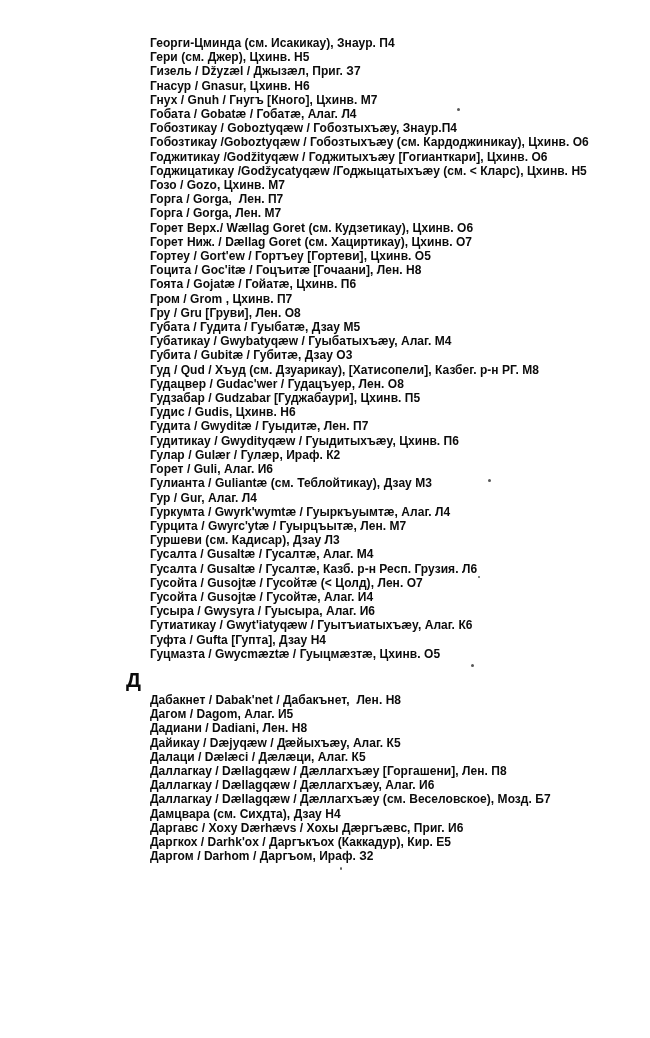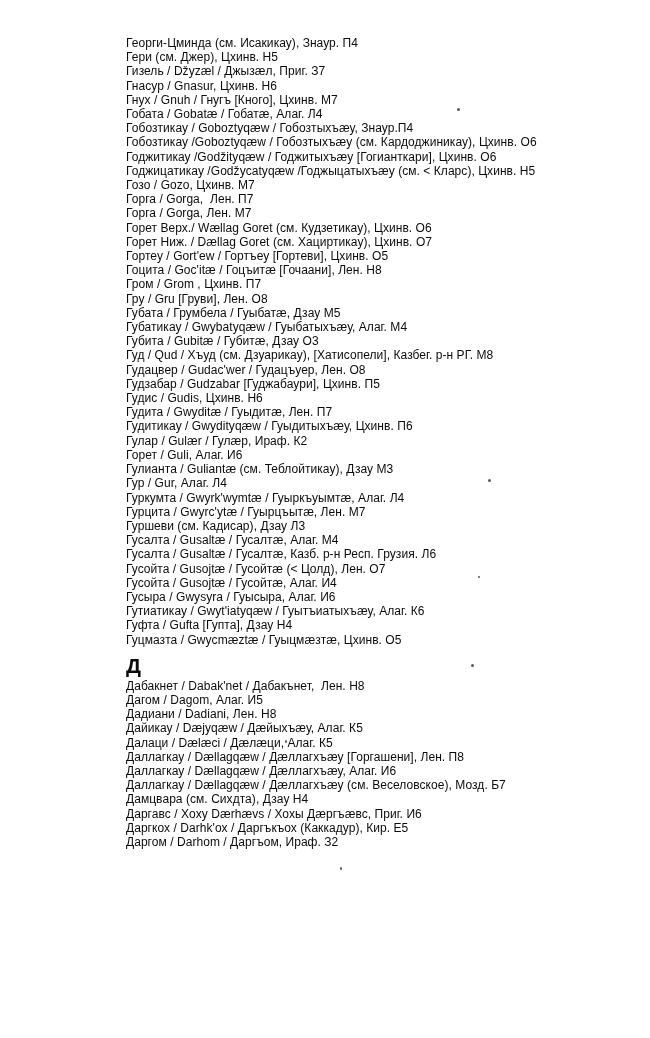--- a/index.html
+++ b/index.html
@@ -25,7 +25,7 @@
     white-space: pre;
     letter-spacing: 0.05px;
   }
-  .entry .head { font-weight: 400; }
+  .entry .head { font-weight: 700; margin-left: 24px; }
   .entry .rest { font-weight: 400; margin-top: 43px; }
   .section-letter {
     font-weight: 700;

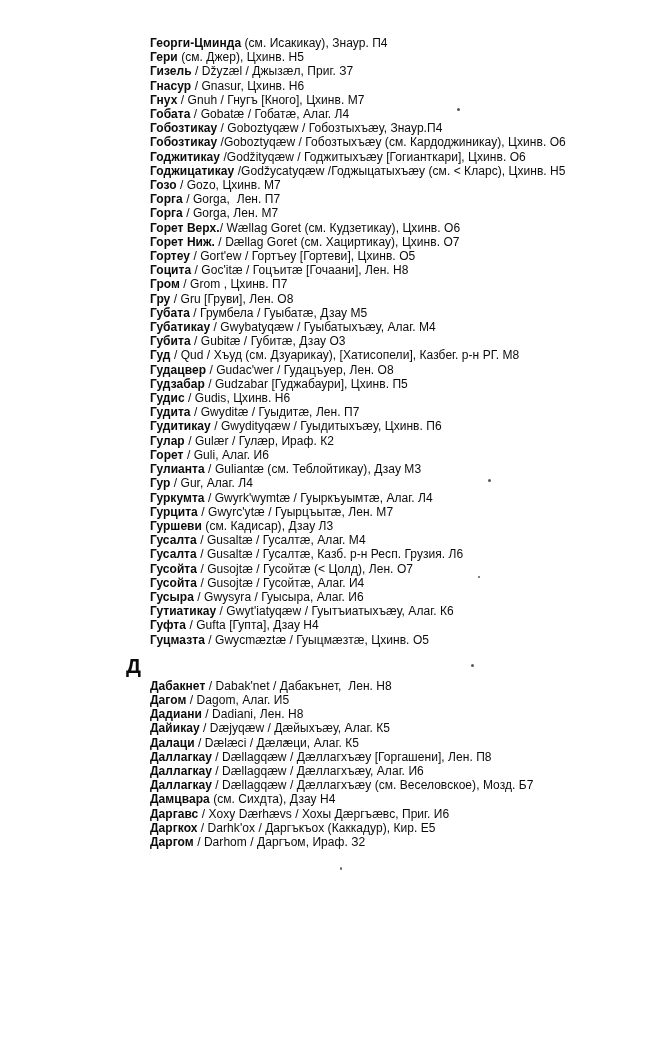--- a/index.html
+++ b/index.html
@@ -26,7 +26,7 @@
     letter-spacing: 0.05px;
   }
   .entry .head { font-weight: 700; margin-left: 24px; }
-  .entry .rest { font-weight: 400; margin-top: 43px; }
+  .entry .rest { font-weight: 700; margin-top: 43px; }
   .section-letter {
     font-weight: 700;
     font-size: 21px;

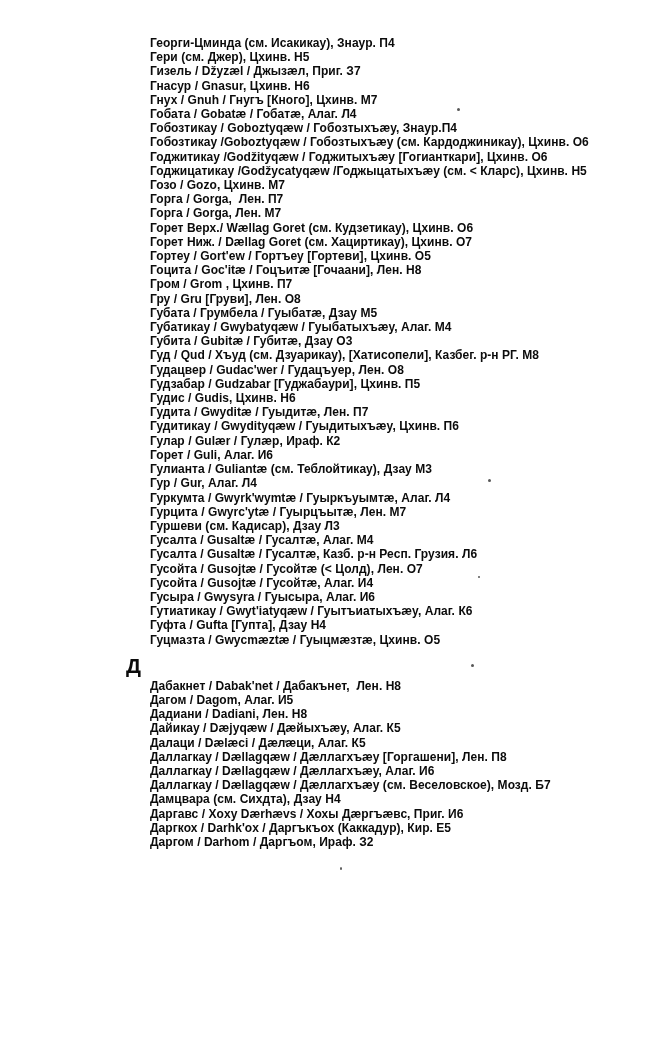--- a/index.html
+++ b/index.html
@@ -62,6 +62,7 @@
       <div class="entry"><span class="head">Горет Ниж.</span><span class="rest"> / Dællag Goret (см. Хациртикау), Цхинв. О7</span></div>
       <div class="entry"><span class="head">Гортеу</span><span class="rest"> / Gort'ew / Гортъеу [Гортеви], Цхинв. О5</span></div>
       <div class="entry"><span class="head">Гоцита</span><span class="rest"> / Goc'itæ / Гоцъитæ [Гочаани], Лен. Н8</span></div>
+      <div class="entry"><span class="head">Гоята</span><span class="rest"> / Gojatæ / Гойатæ, Цхинв. П6</span></div>
       <div class="entry"><span class="head">Гром</span><span class="rest"> / Grom , Цхинв. П7</span></div>
       <div class="entry"><span class="head">Гру</span><span class="rest"> / Gru [Груви], Лен. О8</span></div>
       <div class="entry"><span class="head">Губата</span><span class="rest"> / Грумбела / Гуыбатæ, Дзау М5</span></div>

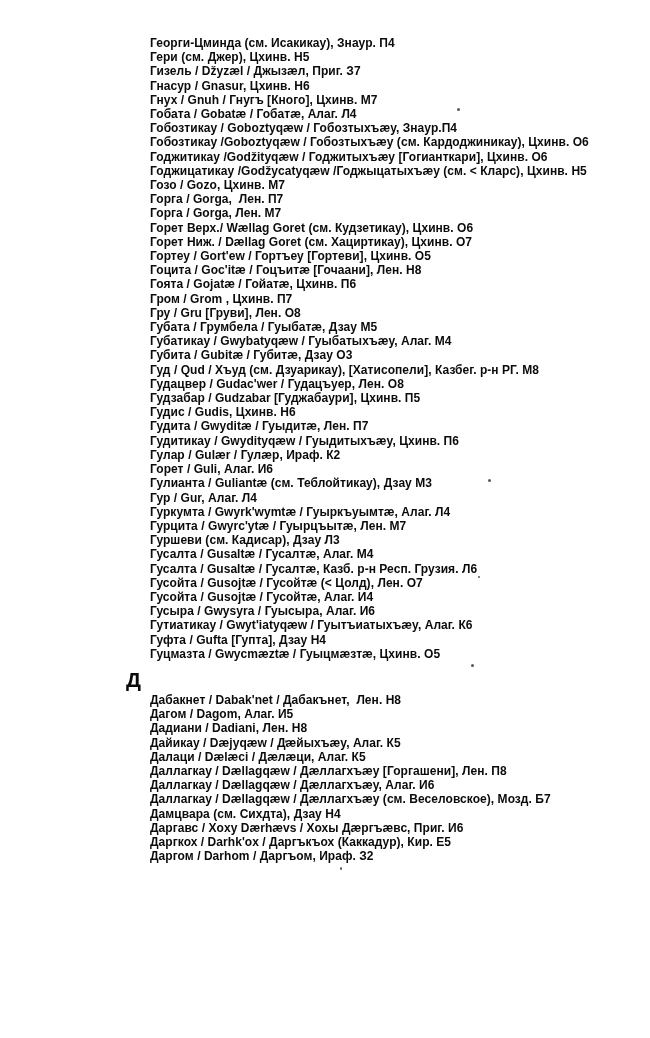--- a/index.html
+++ b/index.html
@@ -65,7 +65,7 @@
       <div class="entry"><span class="head">Гоята</span><span class="rest"> / Gojatæ / Гойатæ, Цхинв. П6</span></div>
       <div class="entry"><span class="head">Гром</span><span class="rest"> / Grom , Цхинв. П7</span></div>
       <div class="entry"><span class="head">Гру</span><span class="rest"> / Gru [Груви], Лен. О8</span></div>
-      <div class="entry"><span class="head">Губата</span><span class="rest"> / Грумбела / Гуыбатæ, Дзау М5</span></div>
+      <div class="entry"><span class="head">Губата</span><span class="rest"> / Гудита / Гуыбатæ, Дзау М5</span></div>
       <div class="entry"><span class="head">Губатикау</span><span class="rest"> / Gwybatyqæw / Гуыбатыхъæу, Алаг. М4</span></div>
       <div class="entry"><span class="head">Губита</span><span class="rest"> / Gubitæ / Губитæ, Дзау О3</span></div>
       <div class="entry"><span class="head">Гуд</span><span class="rest"> / Qud / Хъуд (см. Дзуарикау), [Хатисопели], Казбег. р-н РГ. М8</span></div>

